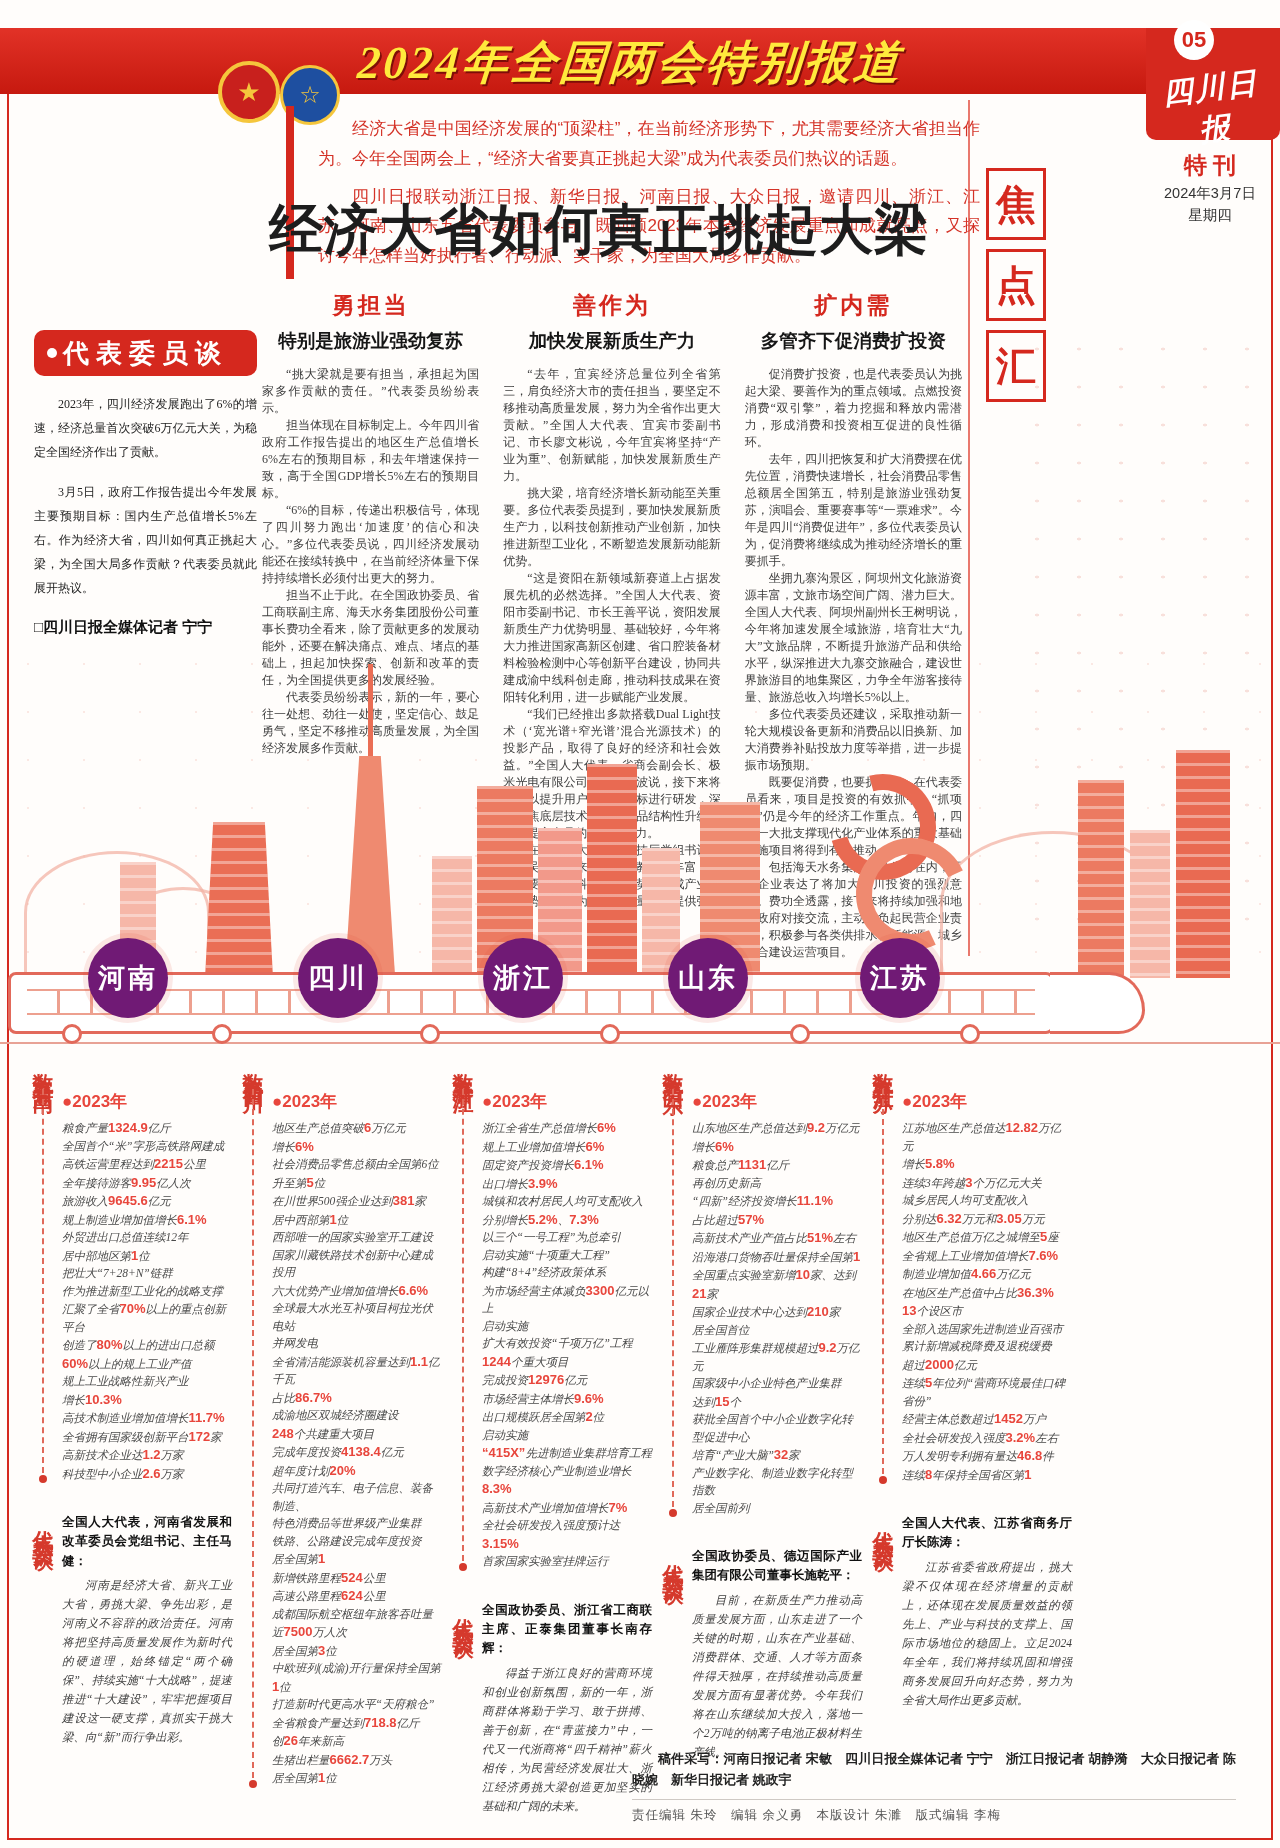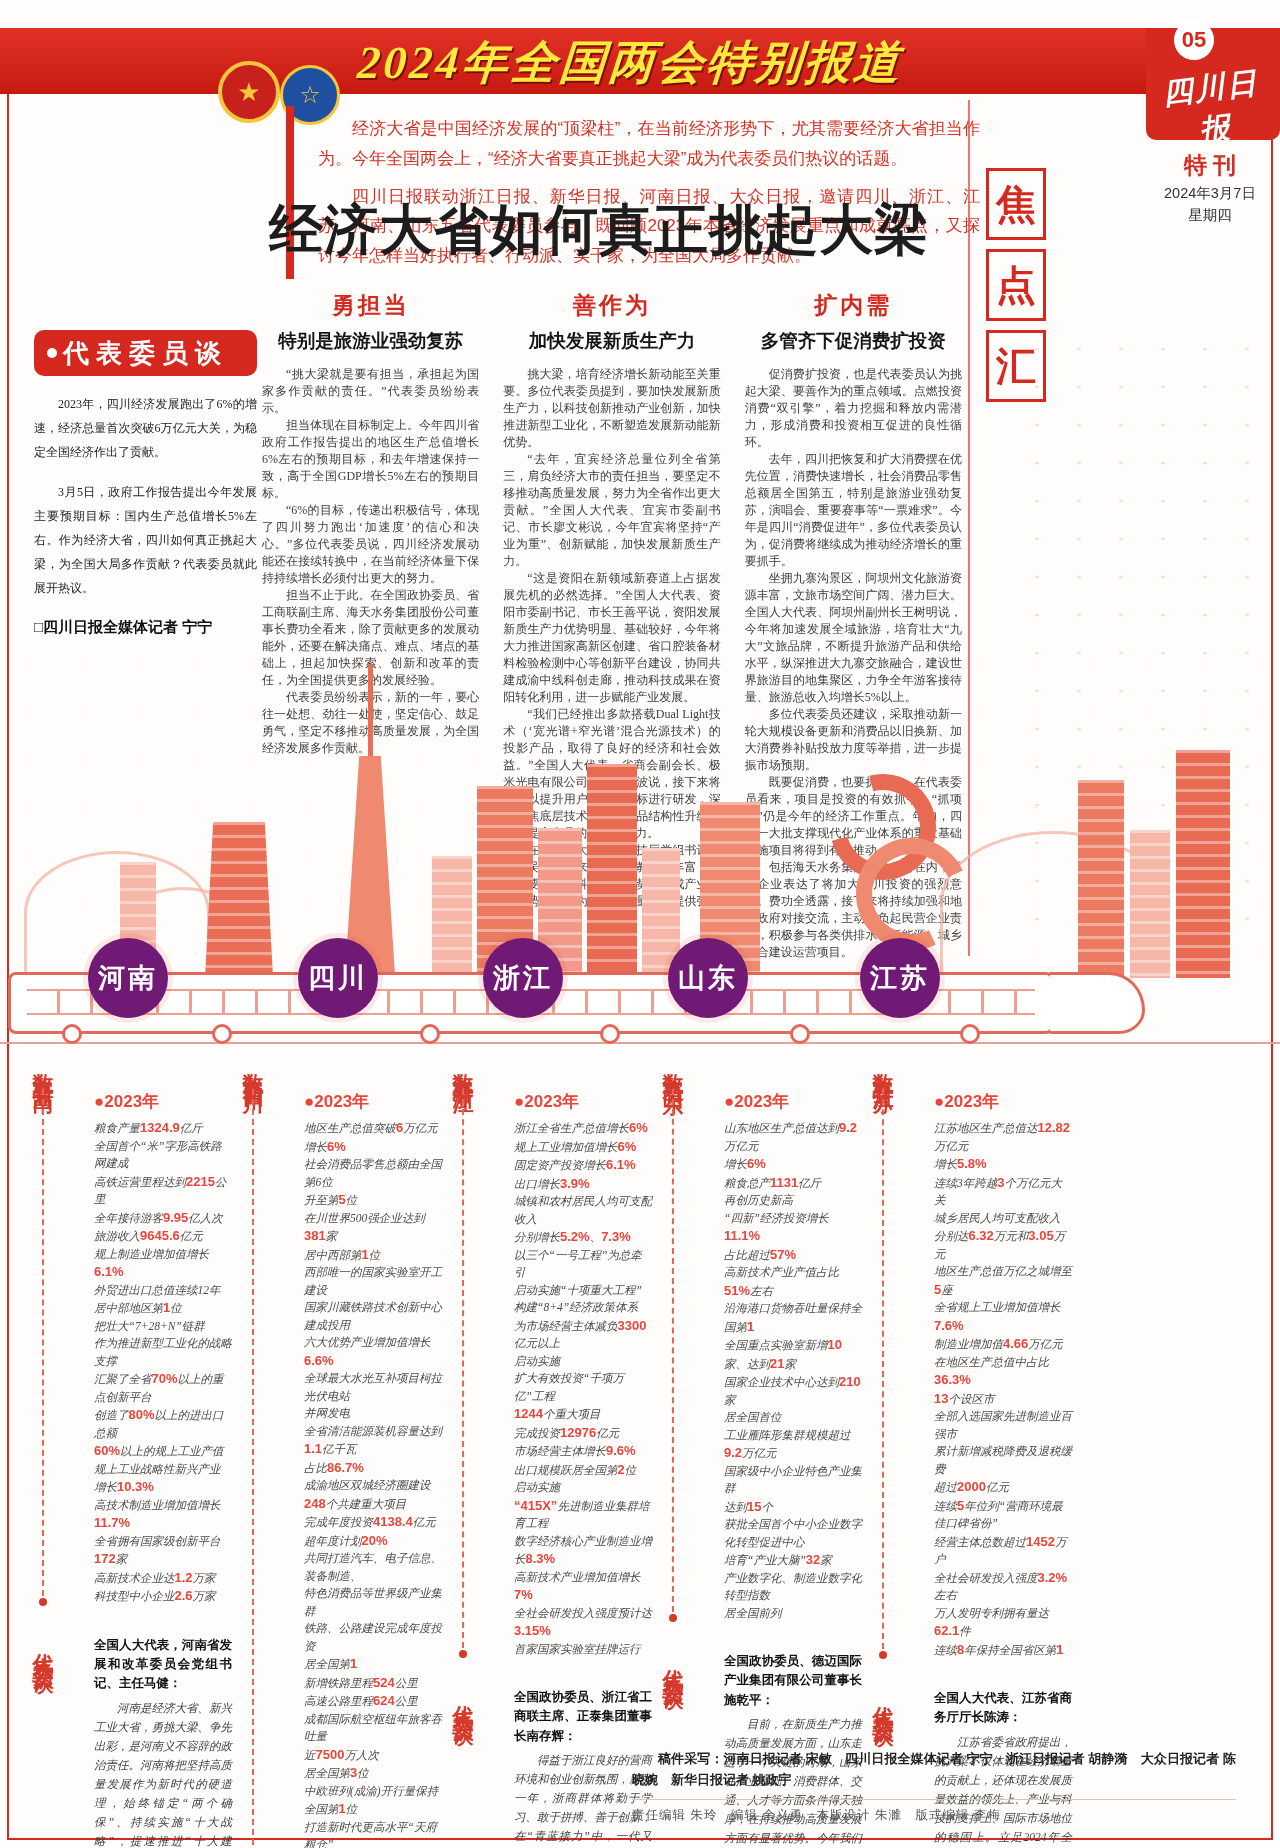--- a/index.html
+++ b/index.html
@@ -155,8 +155,8 @@
       <div class="acol">
         <div class="kicker">善作为</div>
         <div class="asub">加快发展新质生产力</div>
+        <p>“去年，宜宾经济总量位列全省第三，肩负经济大市的责任担当，要坚定不移推动高质量发展，努力为全省作出更大贡献。”全国人大代表、宜宾市委副书记、市长廖文彬说，今年宜宾将坚持“产业为重”、创新赋能，加快发展新质生产力。</p>
         <p>挑大梁，培育经济增长新动能至关重要。多位代表委员提到，要加快发展新质生产力，以科技创新推动产业创新，加快推进新型工业化，不断塑造发展新动能新优势。</p>
-        <p>“去年，宜宾经济总量位列全省第三，肩负经济大市的责任担当，要坚定不移推动高质量发展，努力为全省作出更大贡献。”全国人大代表、宜宾市委副书记、市长廖文彬说，今年宜宾将坚持“产业为重”、创新赋能，加快发展新质生产力。</p>
         <p>“这是资阳在新领域新赛道上占据发展先机的必然选择。”全国人大代表、资阳市委副书记、市长王善平说，资阳发展新质生产力优势明显、基础较好，今年将大力推进国家高新区创建、省口腔装备材料检验检测中心等创新平台建设，协同共建成渝中线科创走廊，推动科技成果在资阳转化利用，进一步赋能产业发展。</p>
         <p>“我们已经推出多款搭载Dual Light技术（‘宽光谱+窄光谱’混合光源技术）的投影产品，取得了良好的经济和社会效益。”全国人大代表、省商会副会长、极米光电有限公司董事长钟波说，接下来将坚持以提升用户体验为目标进行研发，深度聚焦底层技术研发和产品结构性升级，不断提高产品的市场竞争力。</p>
         <p>在全国人大代表、科技厅党组书记、厅长吴群刚看来，四川科教资源丰富，下一步要真正把科教资源优势转化成产业发展优势，持续为推动高质量发展提供强劲动力。</p>

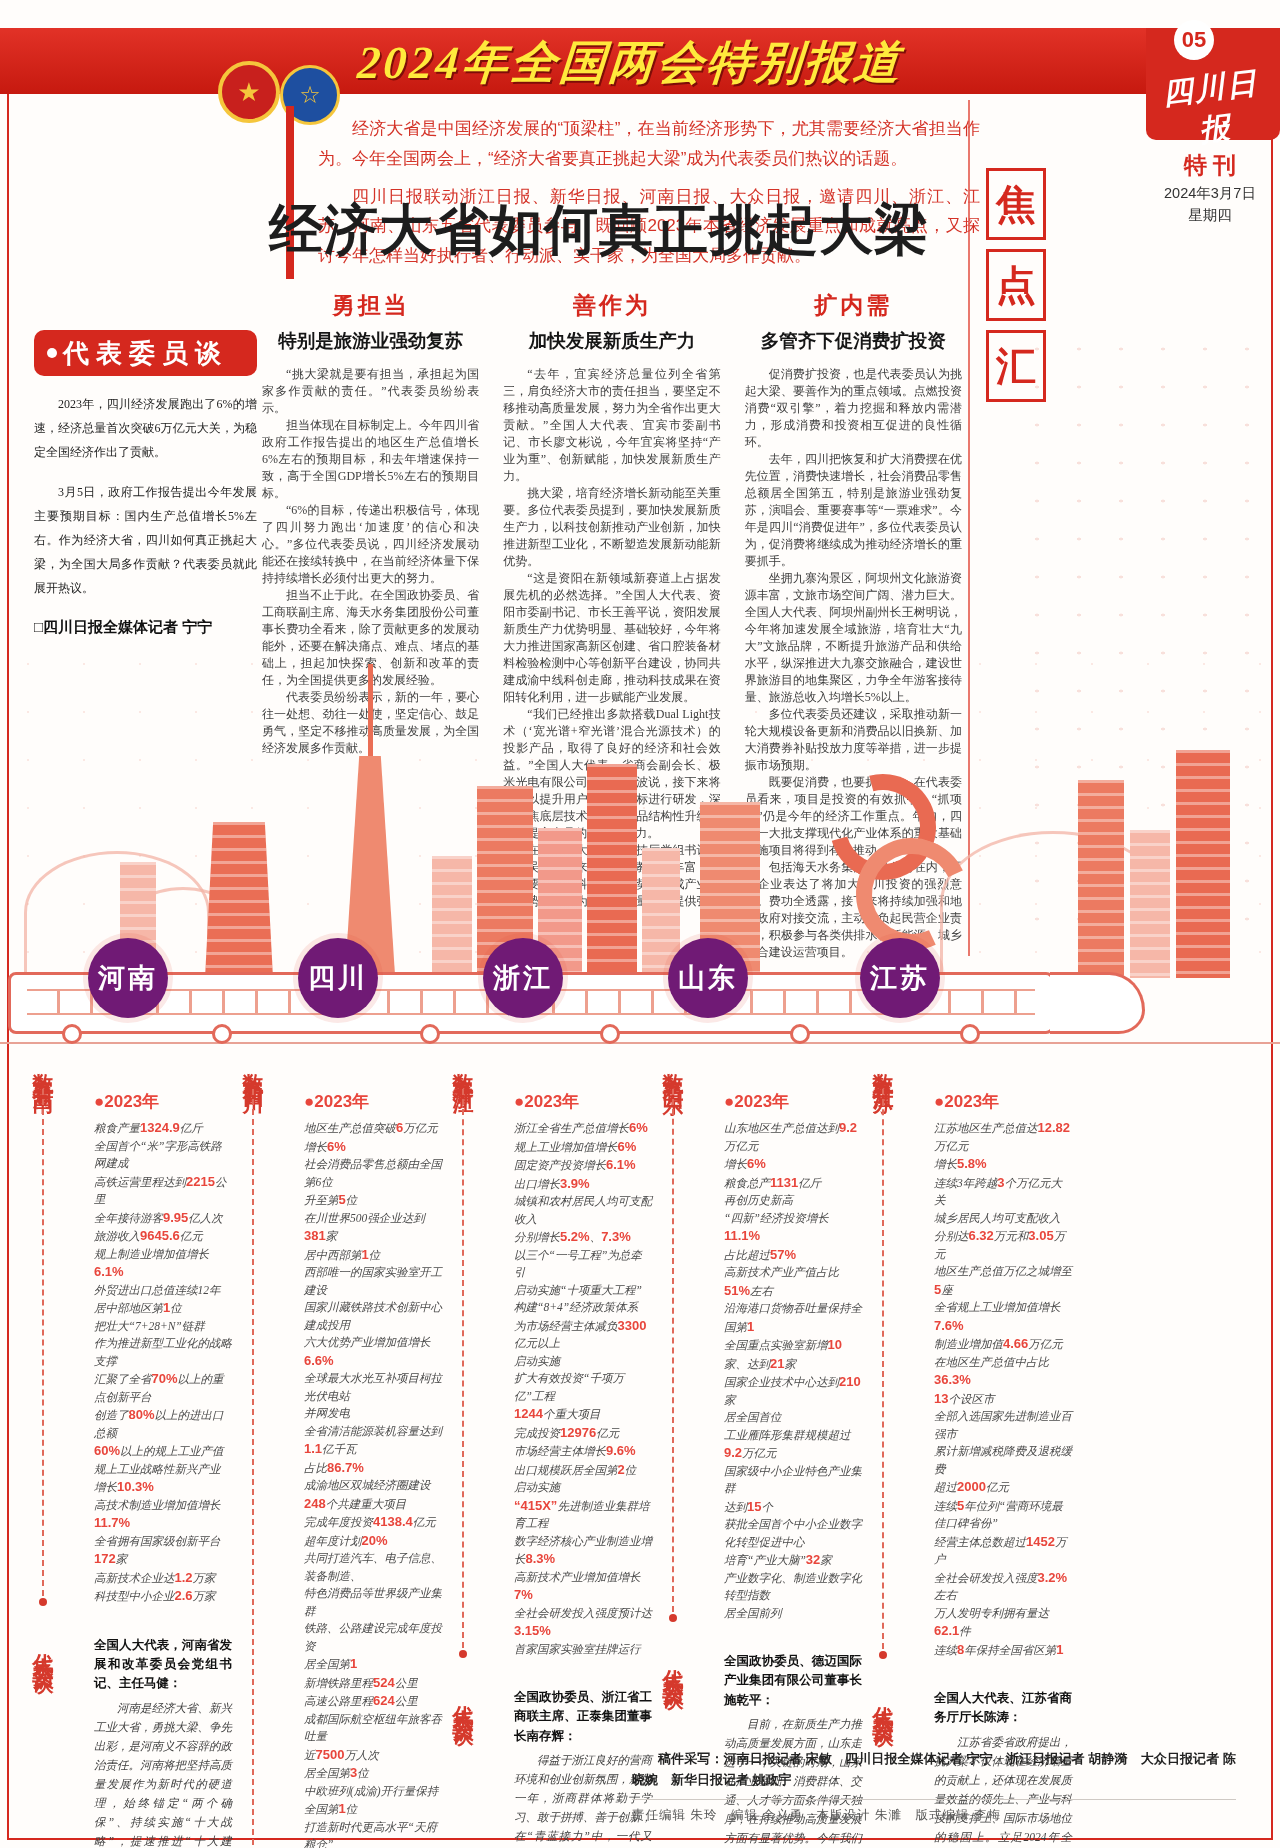--- a/index.html
+++ b/index.html
@@ -85,7 +85,7 @@
   
   .stats-row{position:absolute;left:30px;top:1056px;width:1050px;display:flex;}
   .scol{width:210px;flex:0 0 210px;}
-  .spart{display:flex;gap:32px;}
+  .spart{display:flex;}
   .srail{width:26px;flex:0 0 26px;display:flex;flex-direction:column;align-items:center;}
   .vlabel{writing-mode:vertical-rl;text-orientation:upright;color:#d5392c;font-weight:bold;font-size:21px;
         letter-spacing:5px;font-family:"Liberation Serif","DejaVu Serif",serif;}

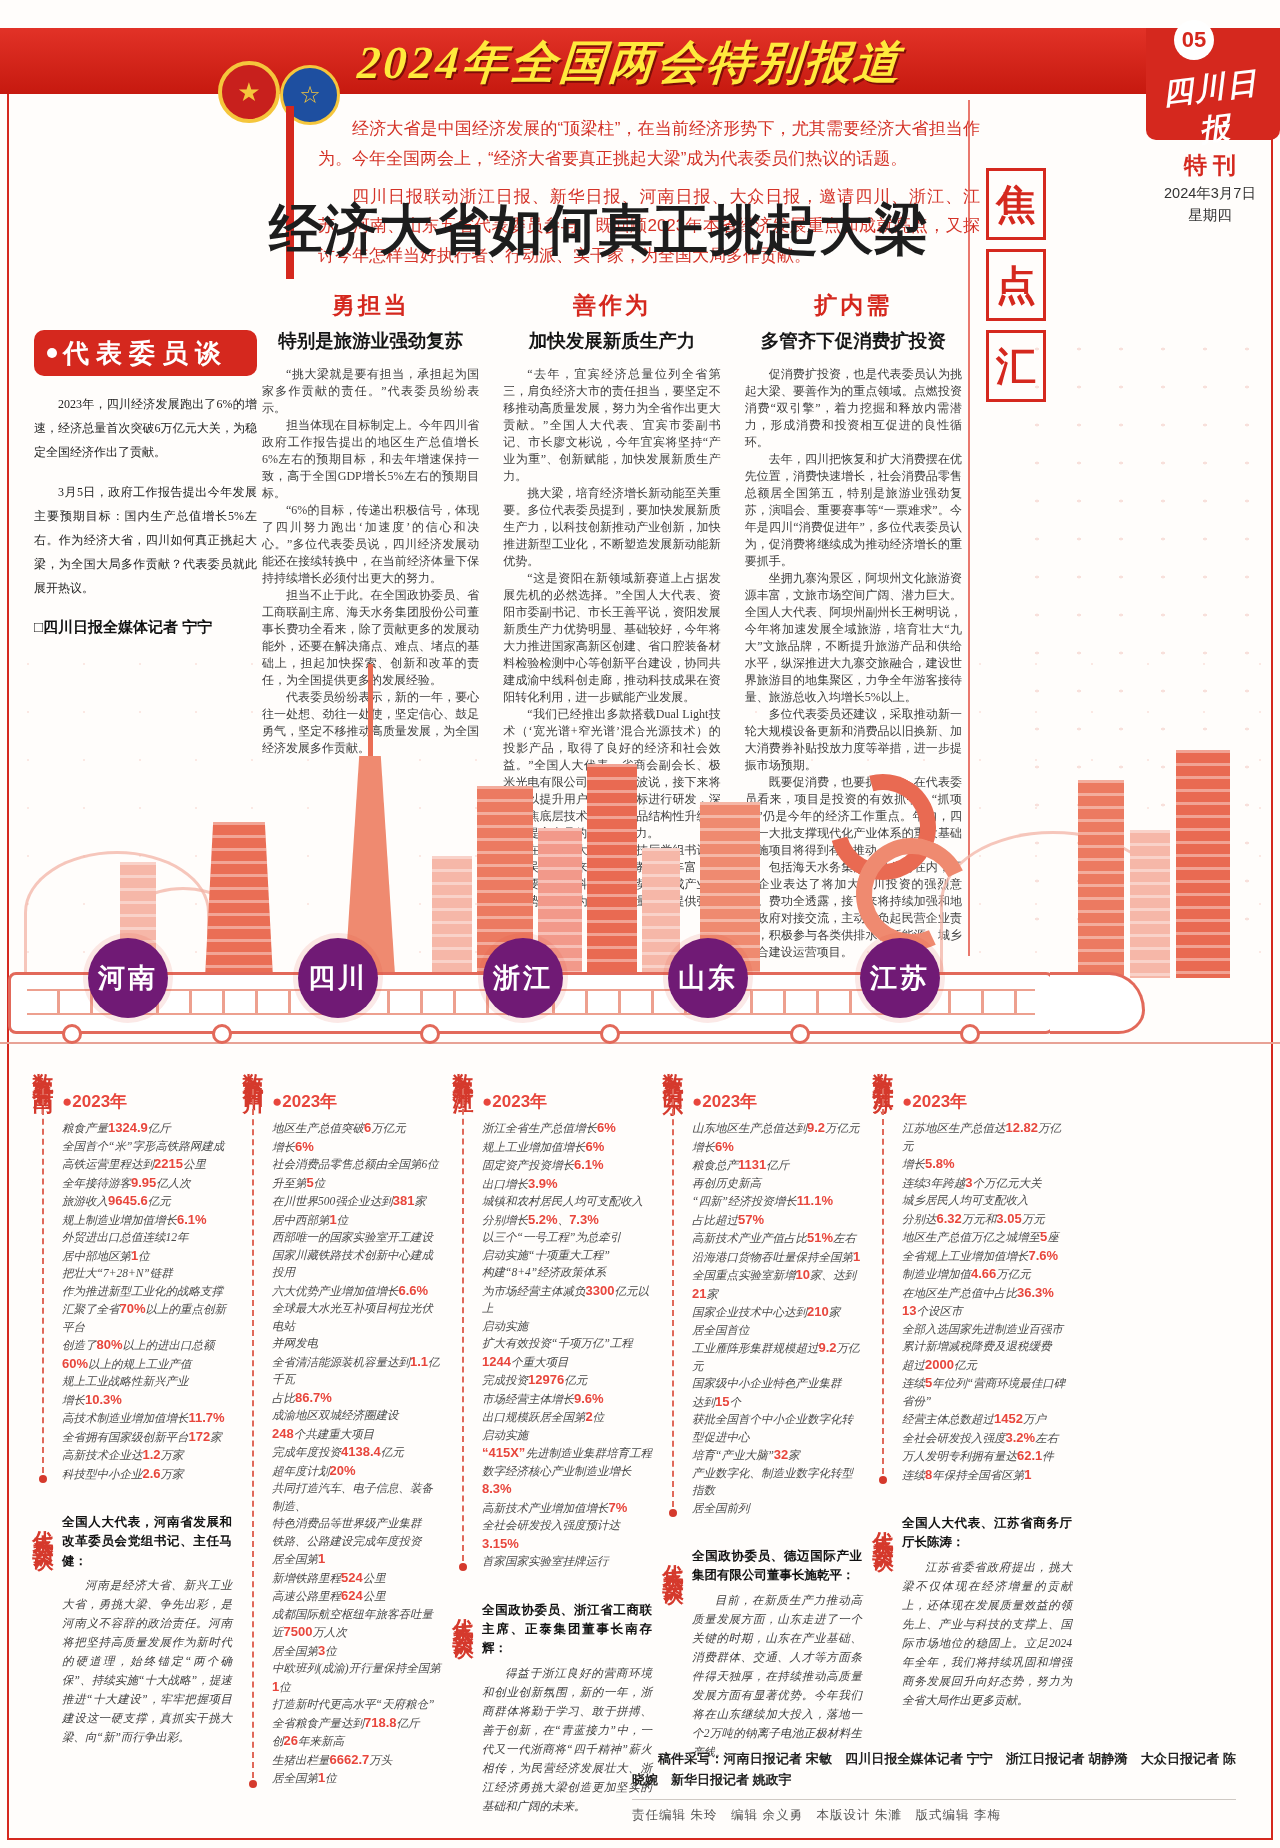--- a/index.html
+++ b/index.html
@@ -412,7 +412,7 @@
             <div class="sline"><span>连续</span><span class="n">5</span><span>年位列“营商环境最佳口碑省份”</span></div>
             <div class="sline"><span>经营主体总数超过</span><span class="n">1452</span><span>万户</span></div>
             <div class="sline"><span>全社会研发投入强度</span><span class="n">3.2%</span><span>左右</span></div>
-            <div class="sline"><span>万人发明专利拥有量达</span><span class="n">62.1</span><span>件</span></div>
+            <div class="sline"><span>万人发明专利拥有量达</span><span class="n">46.8</span><span>件</span></div>
             <div class="sline"><span>连续</span><span class="n">8</span><span>年保持全国省区第</span><span class="n">1</span></div>
           </div>
         </div>

